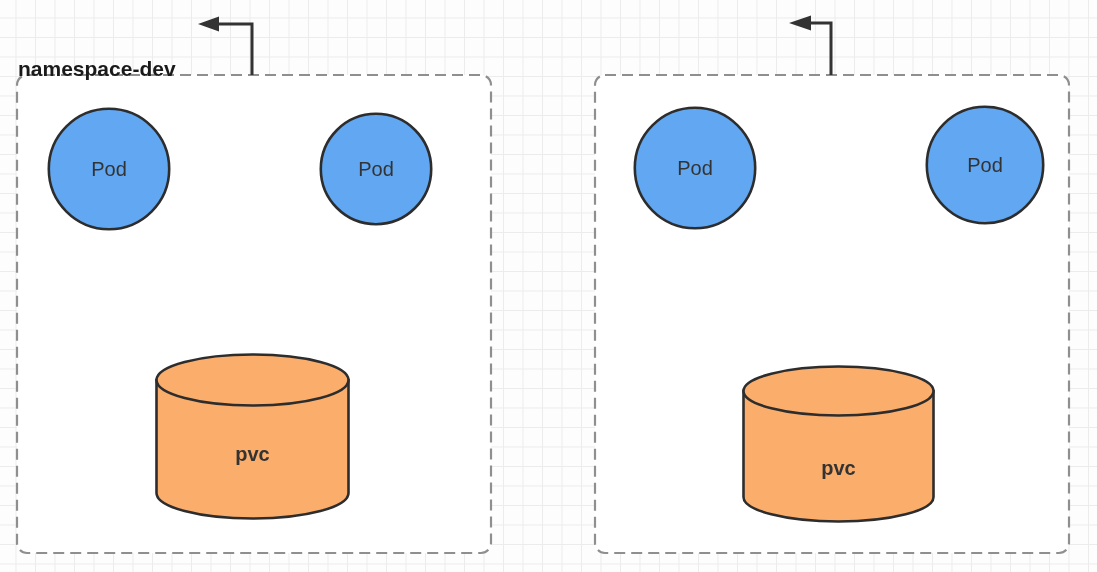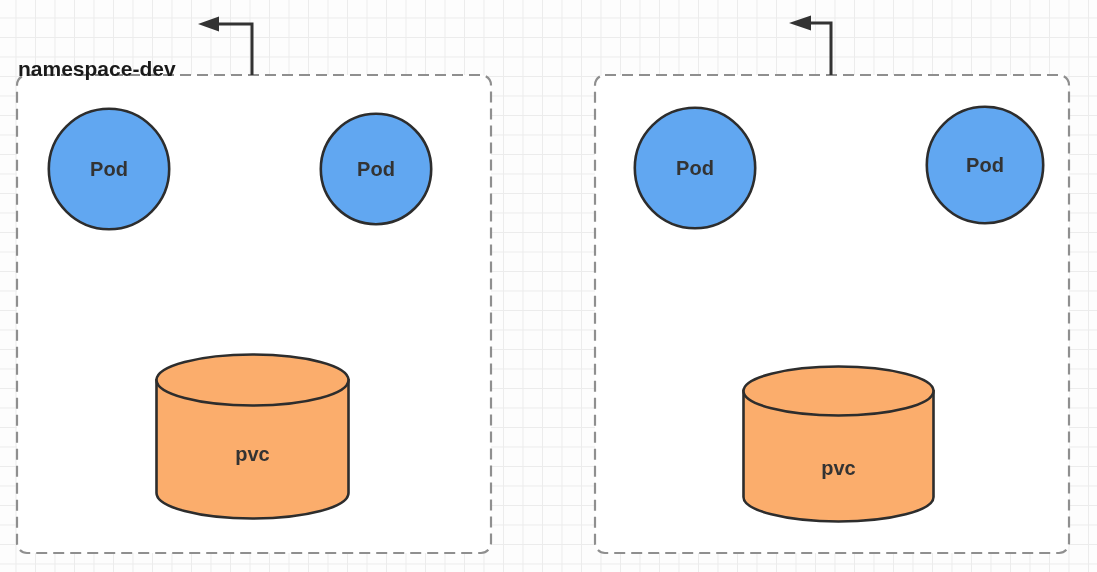--- a/index.html
+++ b/index.html
@@ -55,7 +55,7 @@
   .pod-label {
     position: relative;
     font-size: 20px;
-    font-weight: bold;
+    font-weight: normal;
     color: #333333;
   }
   #dev-pod-1  { left: 47px;  top: 107px; width: 124px; height: 124px; }

